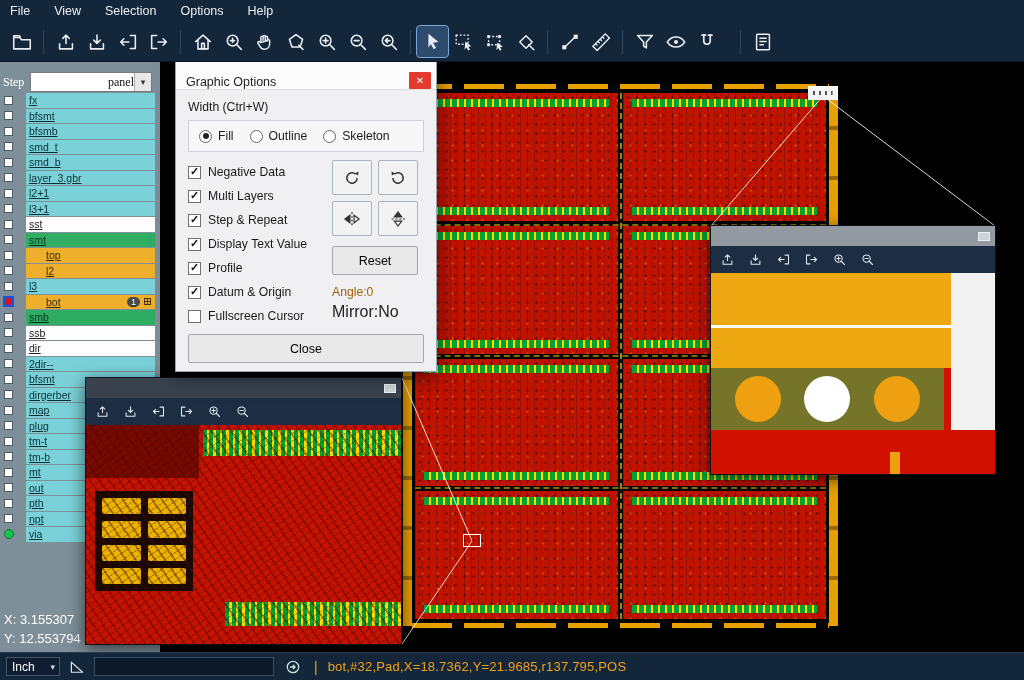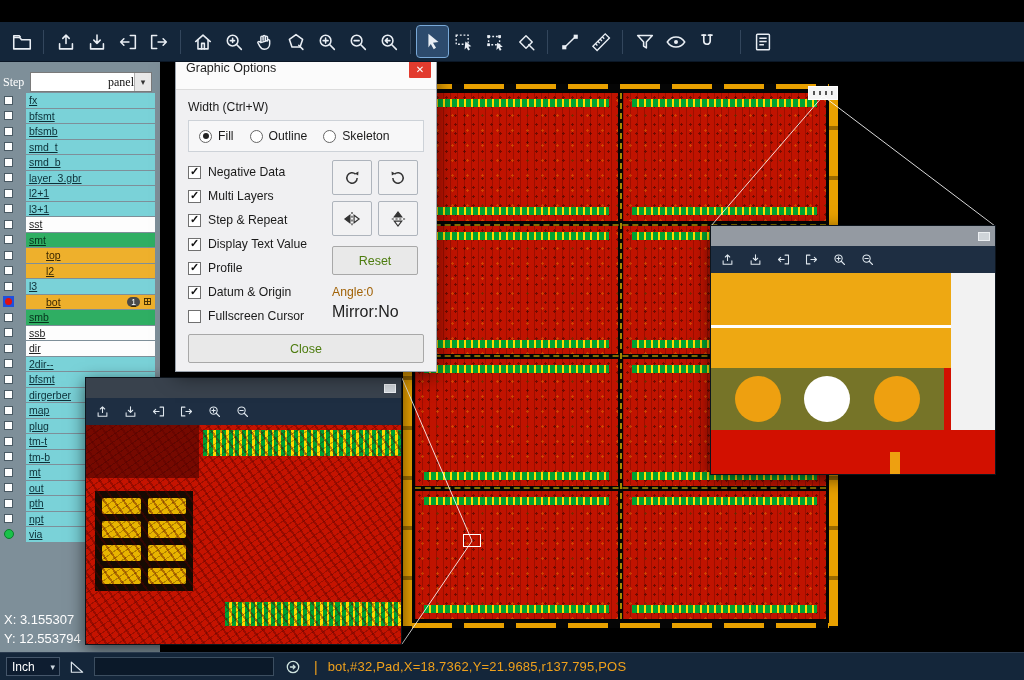--- a/index.html
+++ b/index.html
@@ -344,6 +344,13 @@
 
 <div class="app">
 
+  <div class="menubar">
+    <span>File</span>
+    <span>View</span>
+    <span>Selection</span>
+    <span>Options</span>
+    <span>Help</span>
+  </div>
 
   <div class="toolbar">
     <div class="tbtn">

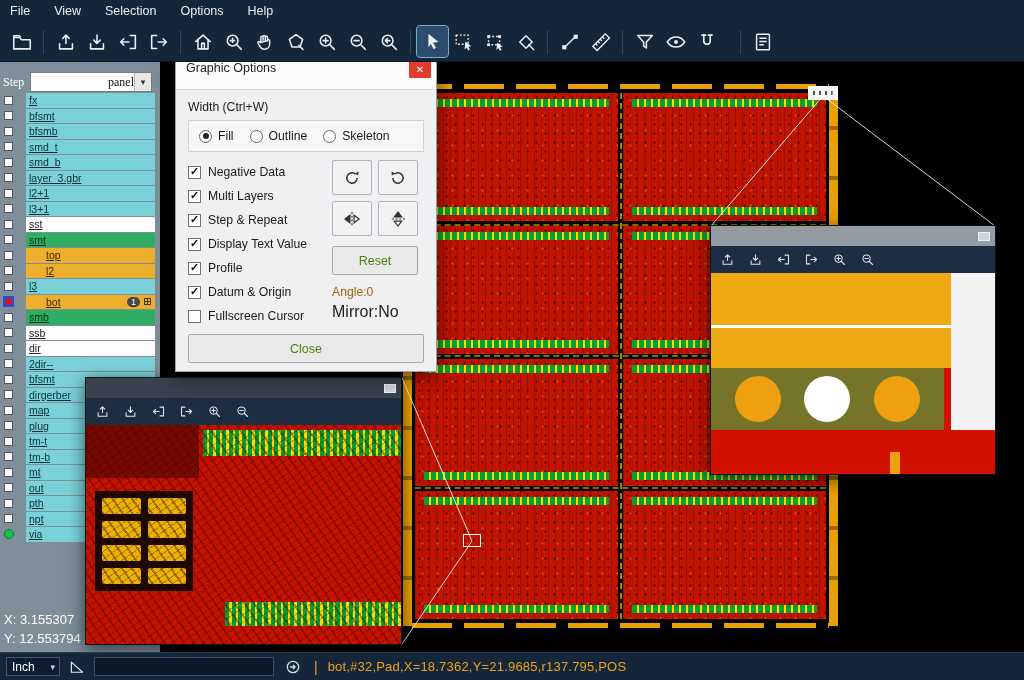--- a/index.html
+++ b/index.html
@@ -75,7 +75,7 @@
   
   .dialog{position:absolute;left:175px;top:60px;width:262px;height:312px;background:#f0f0f2;
           border:1px solid #9aa2ac;box-shadow:0 4px 18px rgba(0,0,0,.55);z-index:6;box-sizing:border-box;}
-  .dtitle{height:28px;background:#fbfbfb;border-bottom:1px solid #dcdcdc;display:flex;align-items:flex-start;}
+  .dtitle{height:28px;background:#fbfbfb;border-bottom:1px solid #dcdcdc;display:flex;align-items:flex-end;}
   .dtitle .t{font-size:12.5px;color:#222;padding-left:10px;flex:1;}
   .dclose{width:22px;height:17px;background:#e23b2e;color:#fff;font-size:10px;display:flex;
           align-items:center;justify-content:center;margin-right:5px;border-radius:1px;}

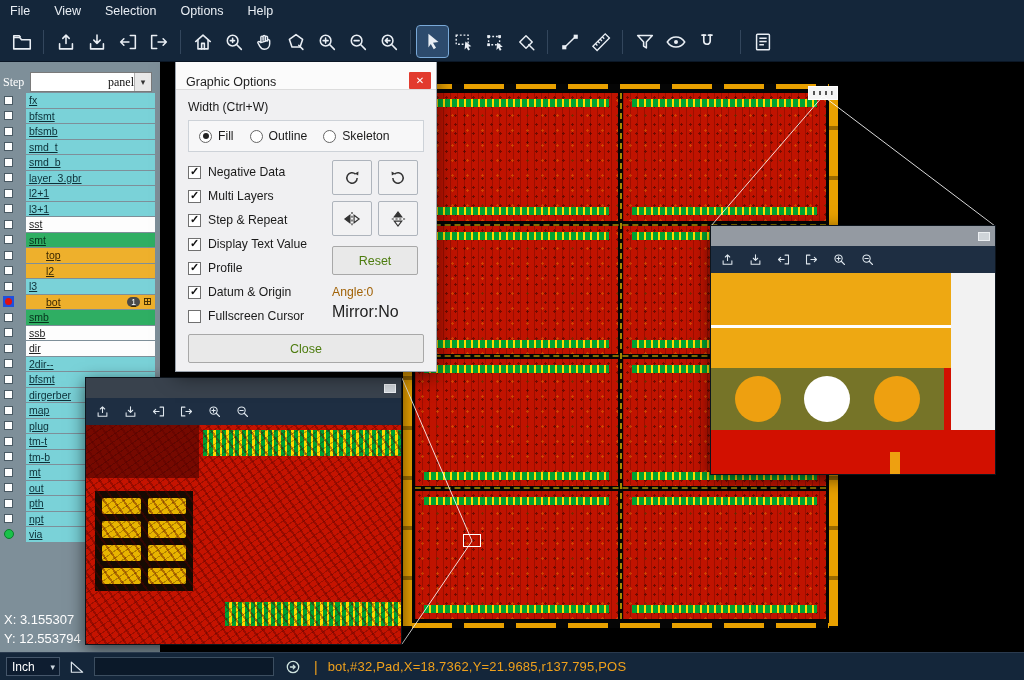--- a/index.html
+++ b/index.html
@@ -96,7 +96,7 @@
   .ibtn{height:33px;background:#f2f2f3;border:1px solid #aeb4bc;border-radius:2px;display:flex;
         align-items:center;justify-content:center;color:#333;}
   .ibtn .ic{width:20px;height:20px;}
-  .btn{background:#e9e9e9;border:1px solid #a8a8a8;border-radius:2px;font-size:12.5px;color:#4d7c0f;
+  .btn{background:#e9e9e9;border:1px solid #a8a8a8;border-radius:2px;font-size:12.5px;color:#000000;
        display:flex;align-items:center;justify-content:center;font-family:"Liberation Sans",sans-serif;}
   .resetbtn{width:84px;height:27px;margin-top:10px;}
   .dinfo{font-size:12.2px;color:#a16207;margin-top:10px;}

